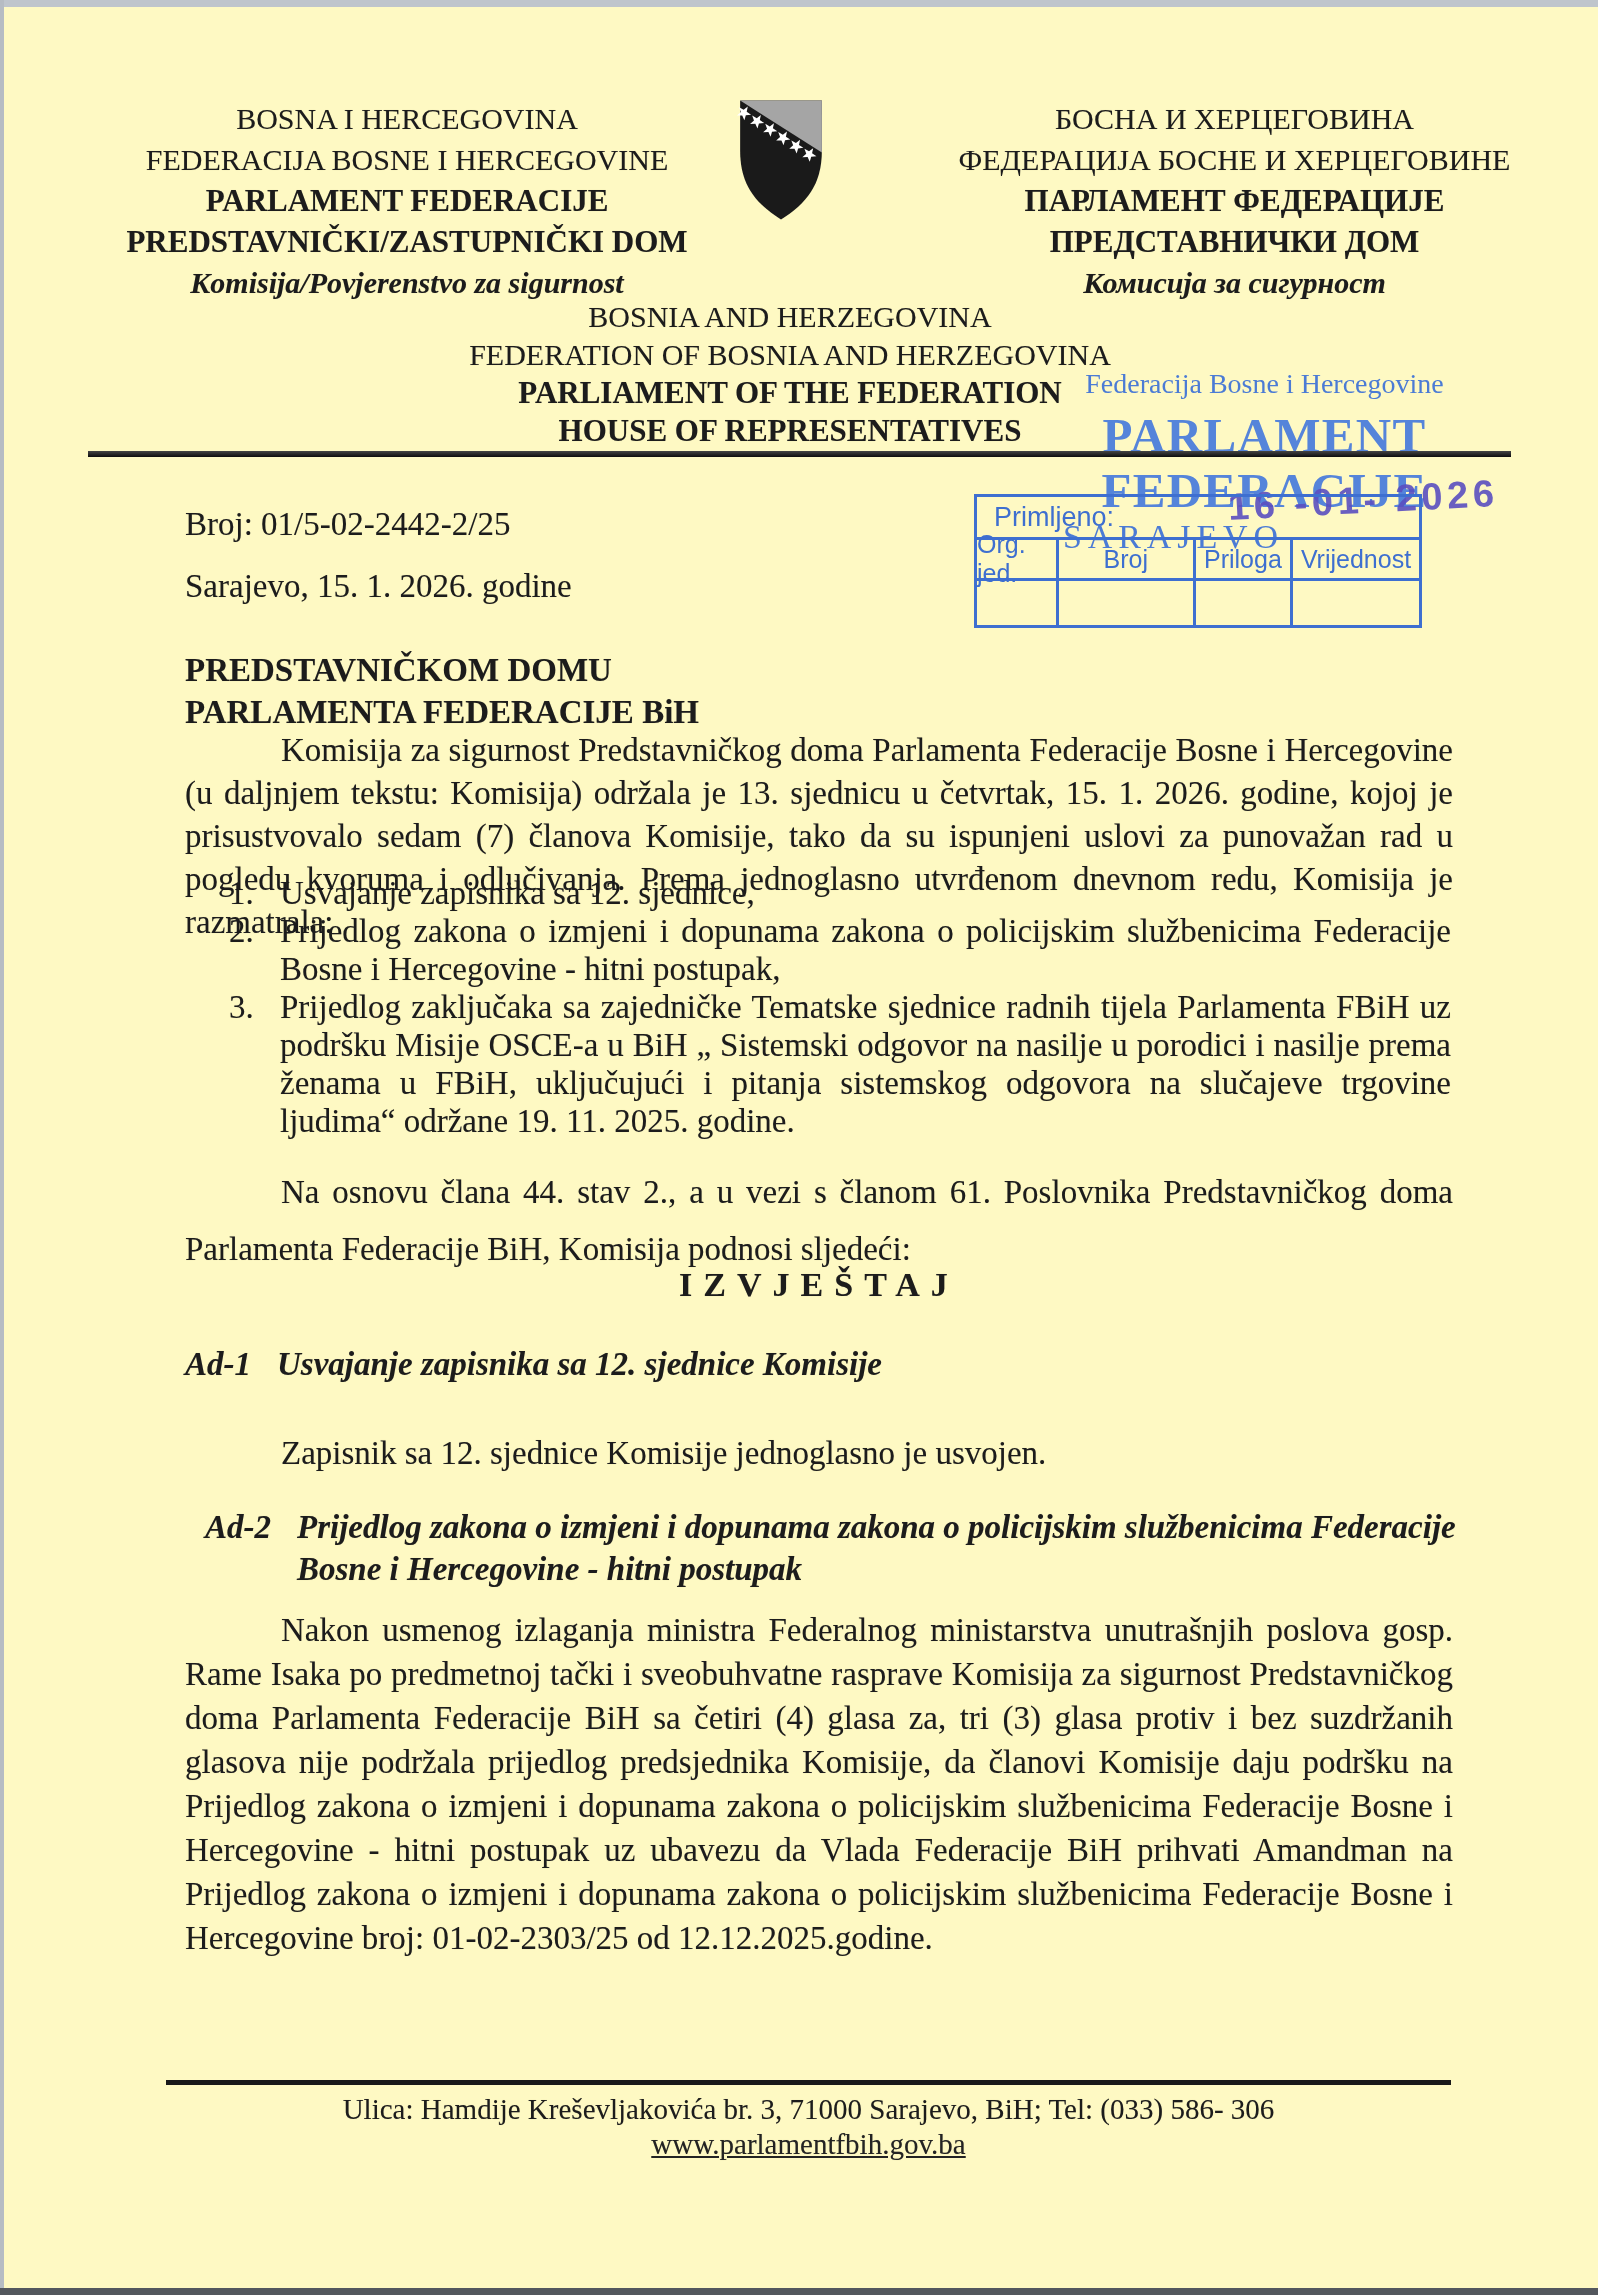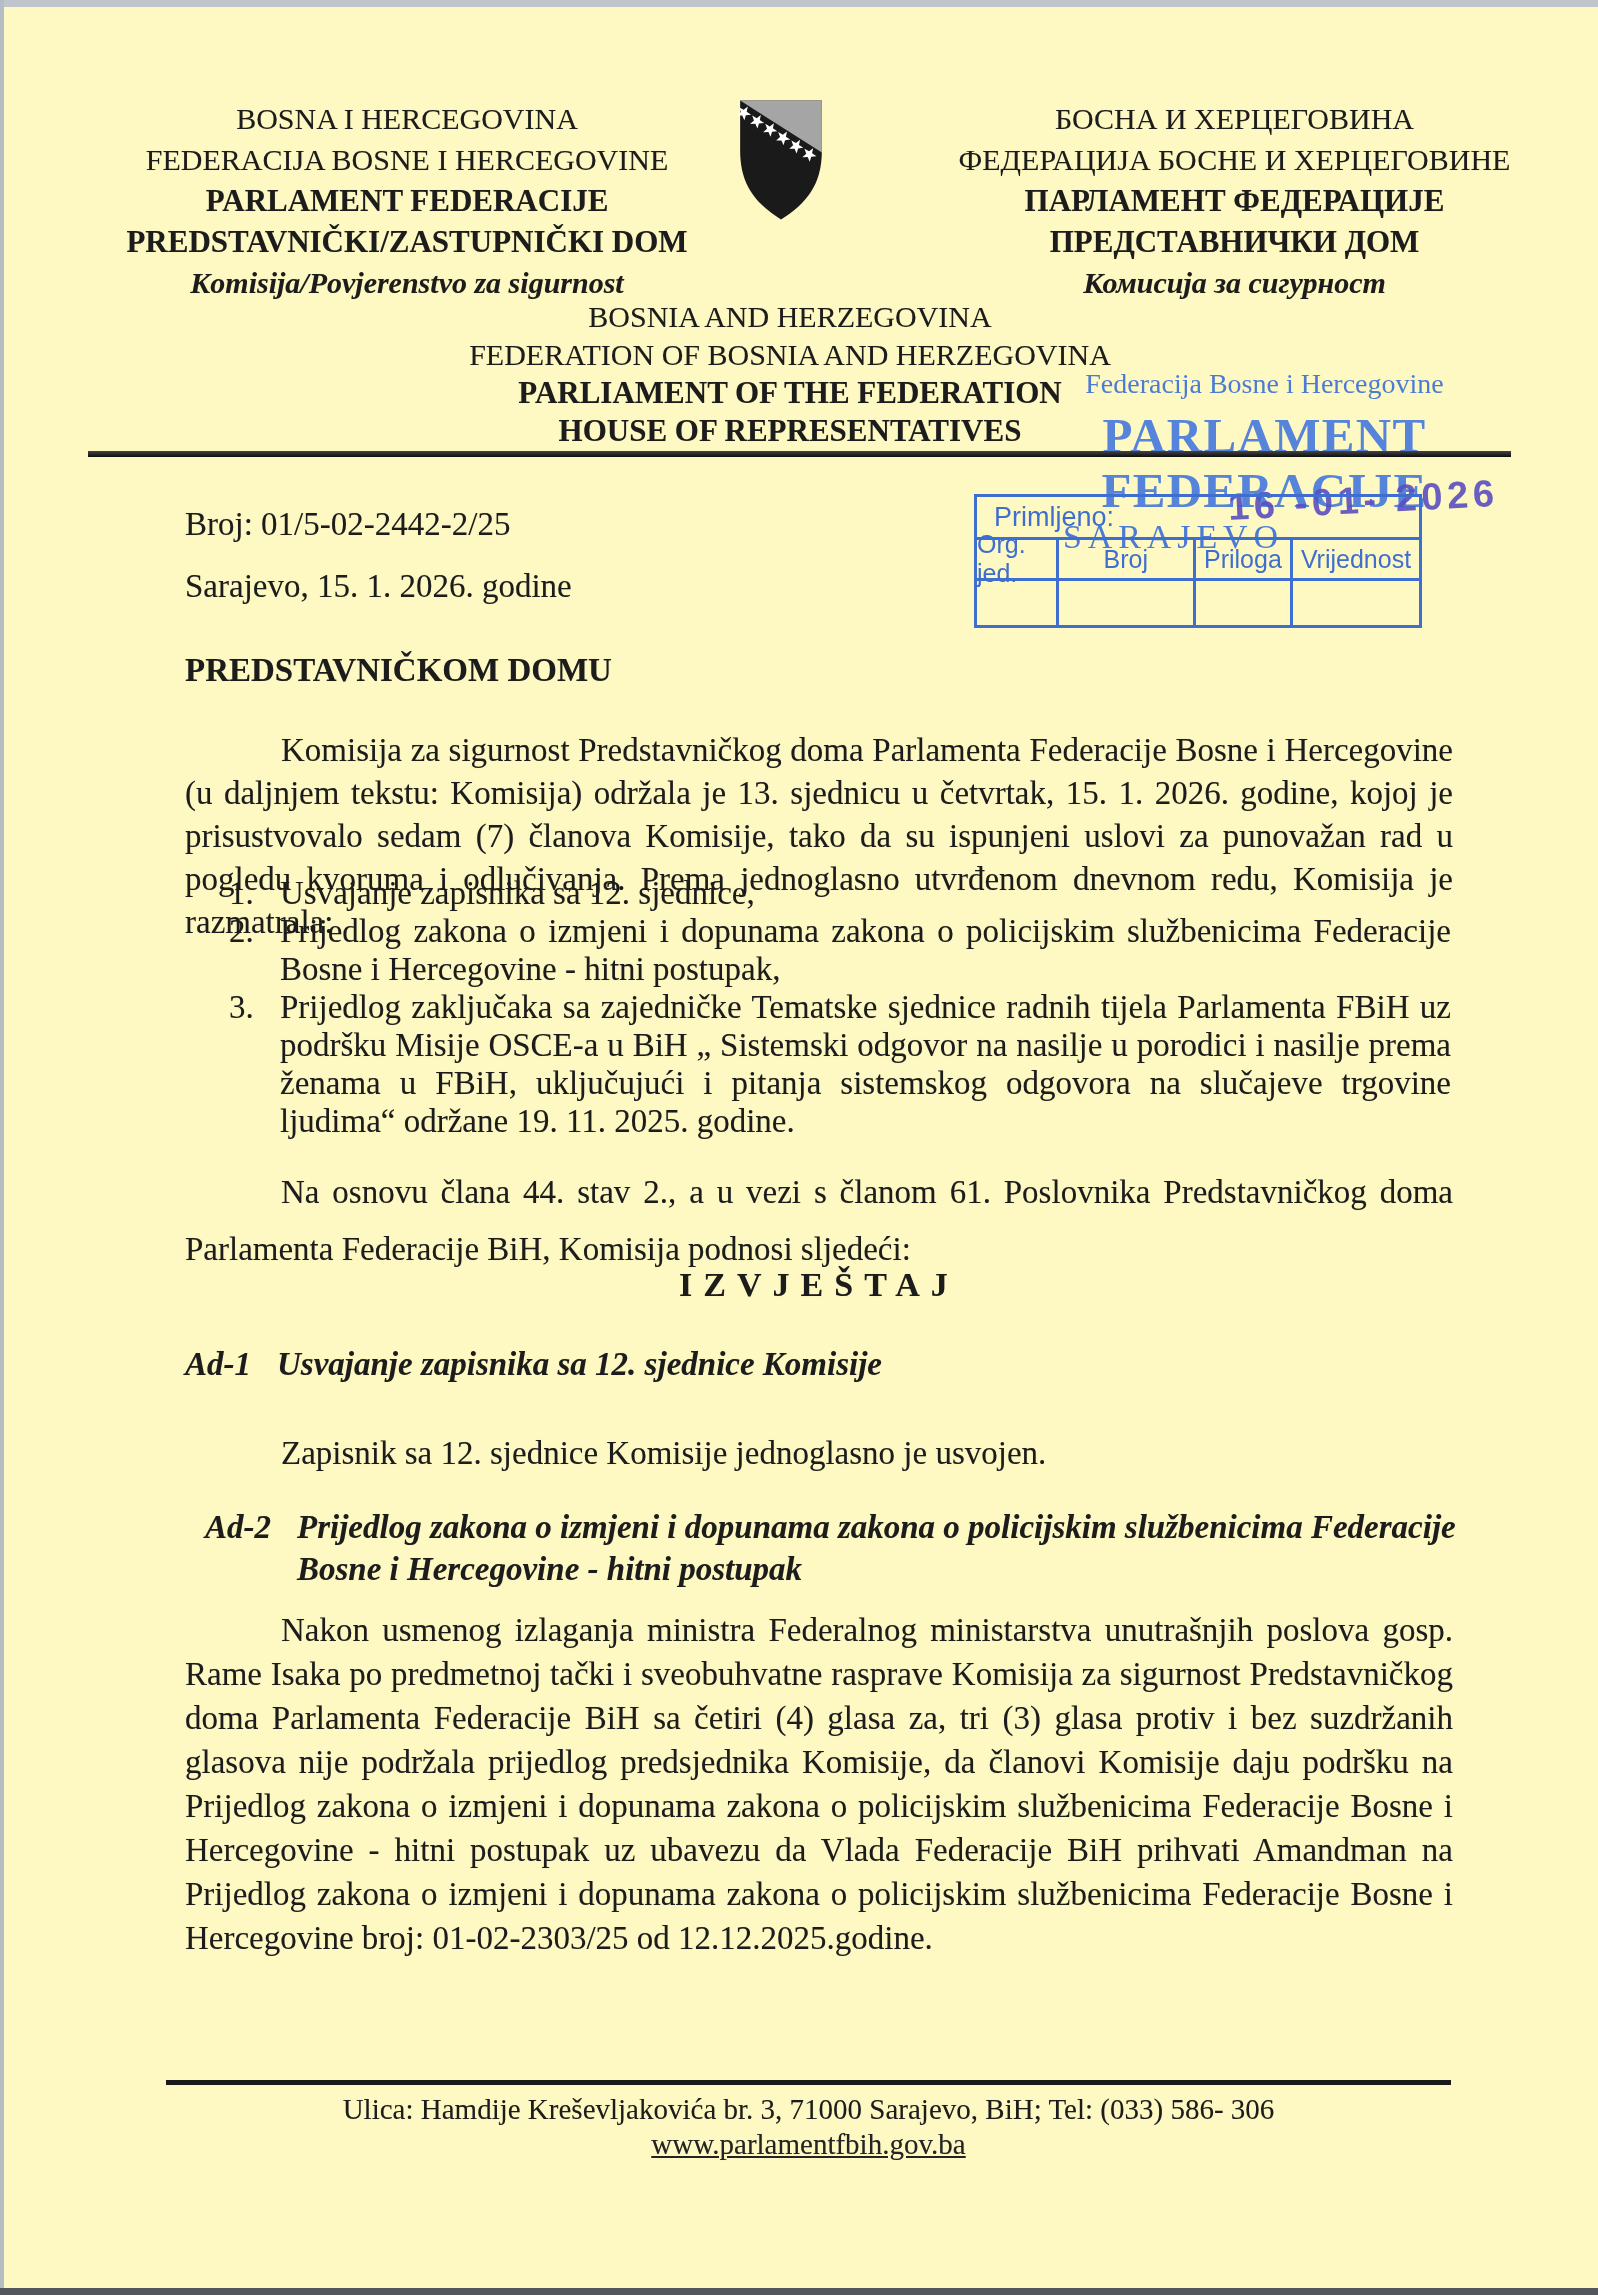--- a/index.html
+++ b/index.html
@@ -159,6 +159,7 @@
 
   <div class="recipient">
     <div>PREDSTAVNIČKOM DOMU</div>
+    <div>PARLAMENTA FEDERACIJE BiH</div>
   </div>
 
   <div class="para p-intro">Komisija za sigurnost Predstavničkog doma Parlamenta Federacije Bosne i Hercegovine (u daljnjem tekstu: Komisija) održala je 13. sjednicu u četvrtak, 15. 1. 2026. godine, kojoj je prisustvovalo sedam (7) članova Komisije, tako da su ispunjeni uslovi za punovažan rad u pogledu kvoruma i odlučivanja. Prema jednoglasno utvrđenom dnevnom redu, Komisija je razmatrala:</div>

